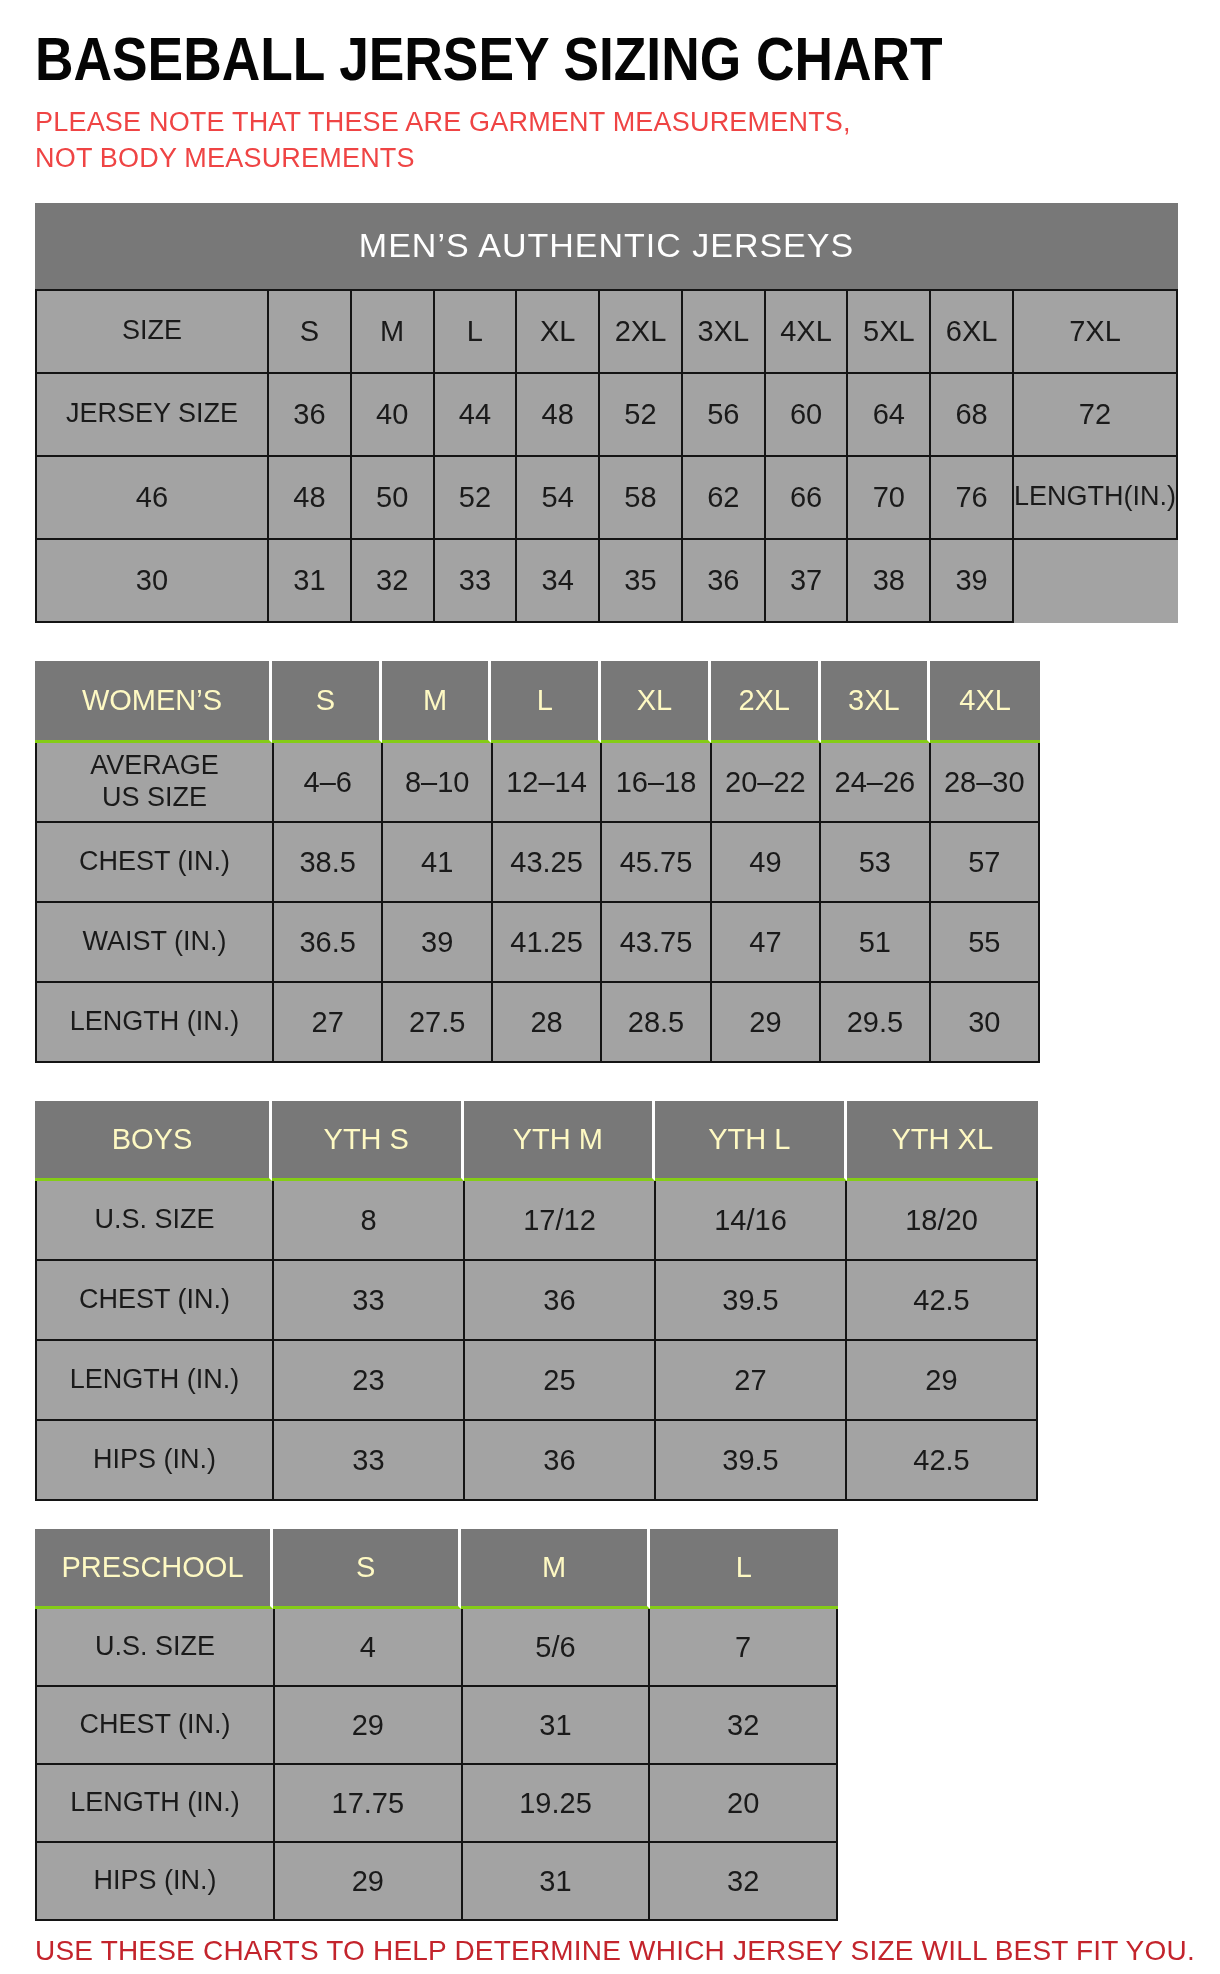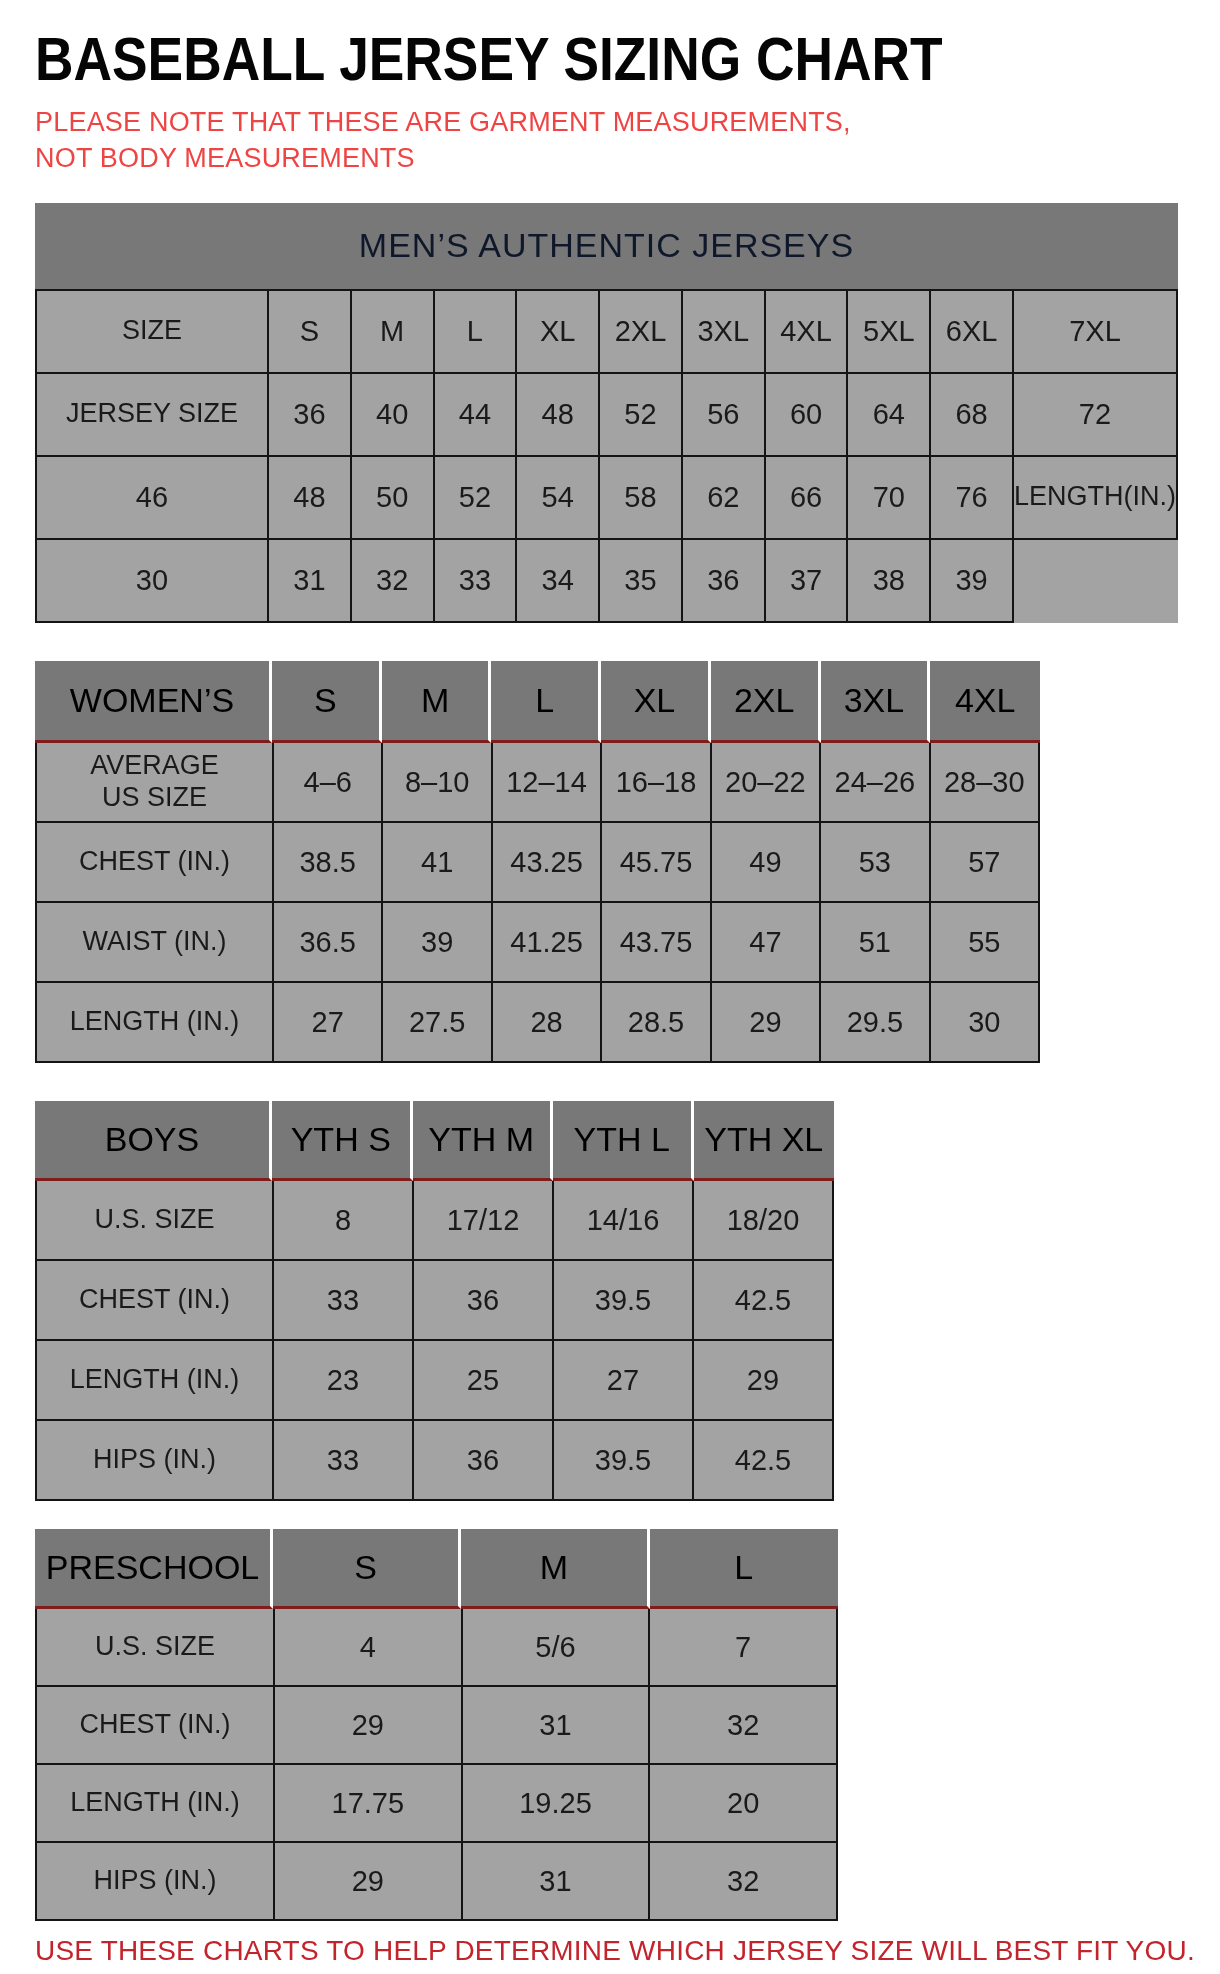--- a/index.html
+++ b/index.html
@@ -43,7 +43,7 @@
   .tbl{margin:0 0 38px 0;}
   .banner{
     background:#787878;
-    color:#0f172a;
+    color:#ffffff;
     display:flex;align-items:center;justify-content:center;
     font-size:34px;
     letter-spacing:1px;

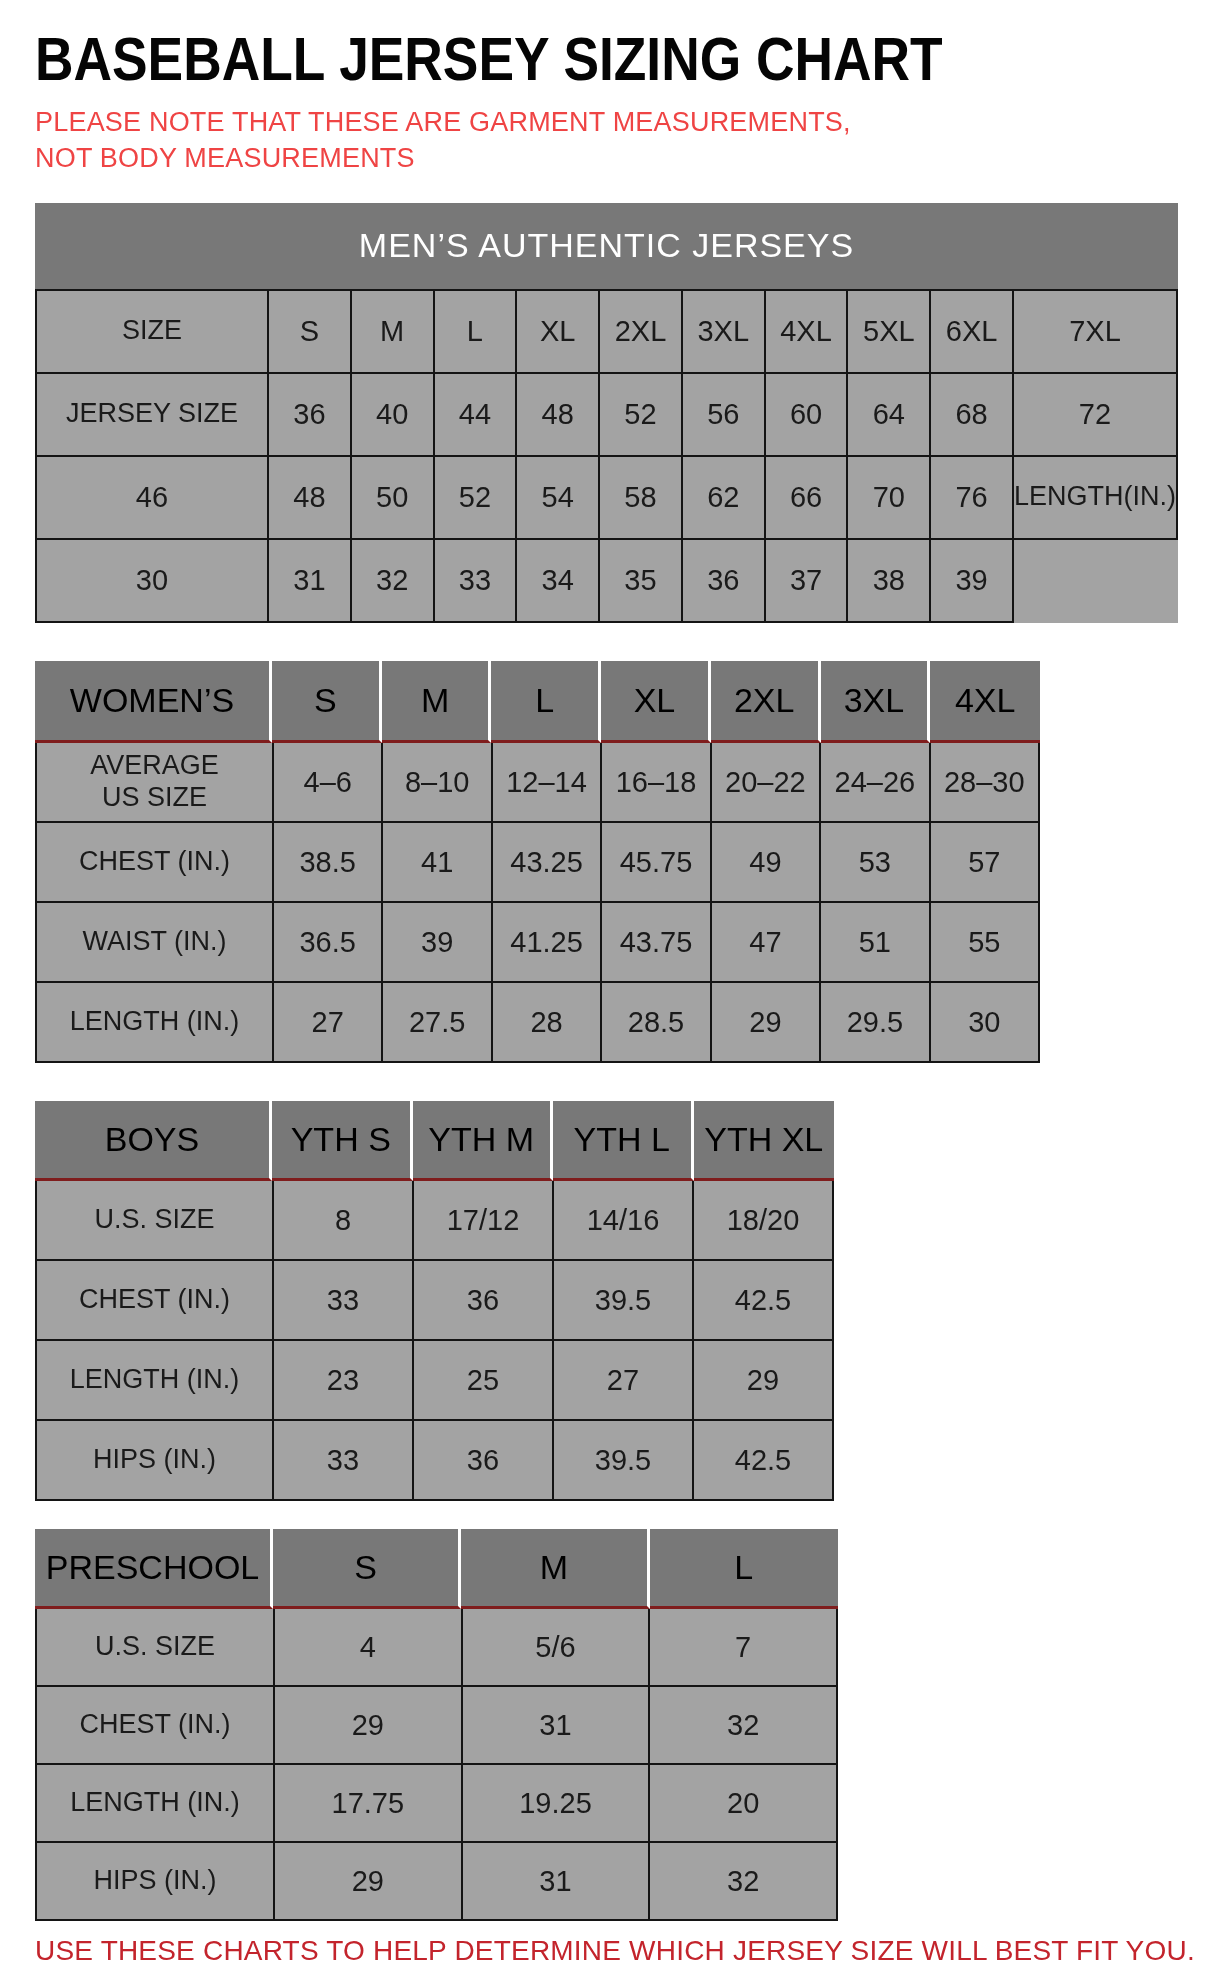--- a/index.html
+++ b/index.html
@@ -52,11 +52,11 @@
   .hdr-row{display:grid;}
   .hcell{
     background:#787878;
-    color:#000000;
+    color:#fef9c3;
     display:flex;align-items:center;justify-content:center;
-    font-size:34px;
+    font-size:29px;
     border-right:3px solid #ffffff;
-    border-bottom:3px solid #7f1d1d;
+    border-bottom:3px solid #84cc16;
     box-sizing:border-box;
   }
   .hcell:last-child{border-right:none;}

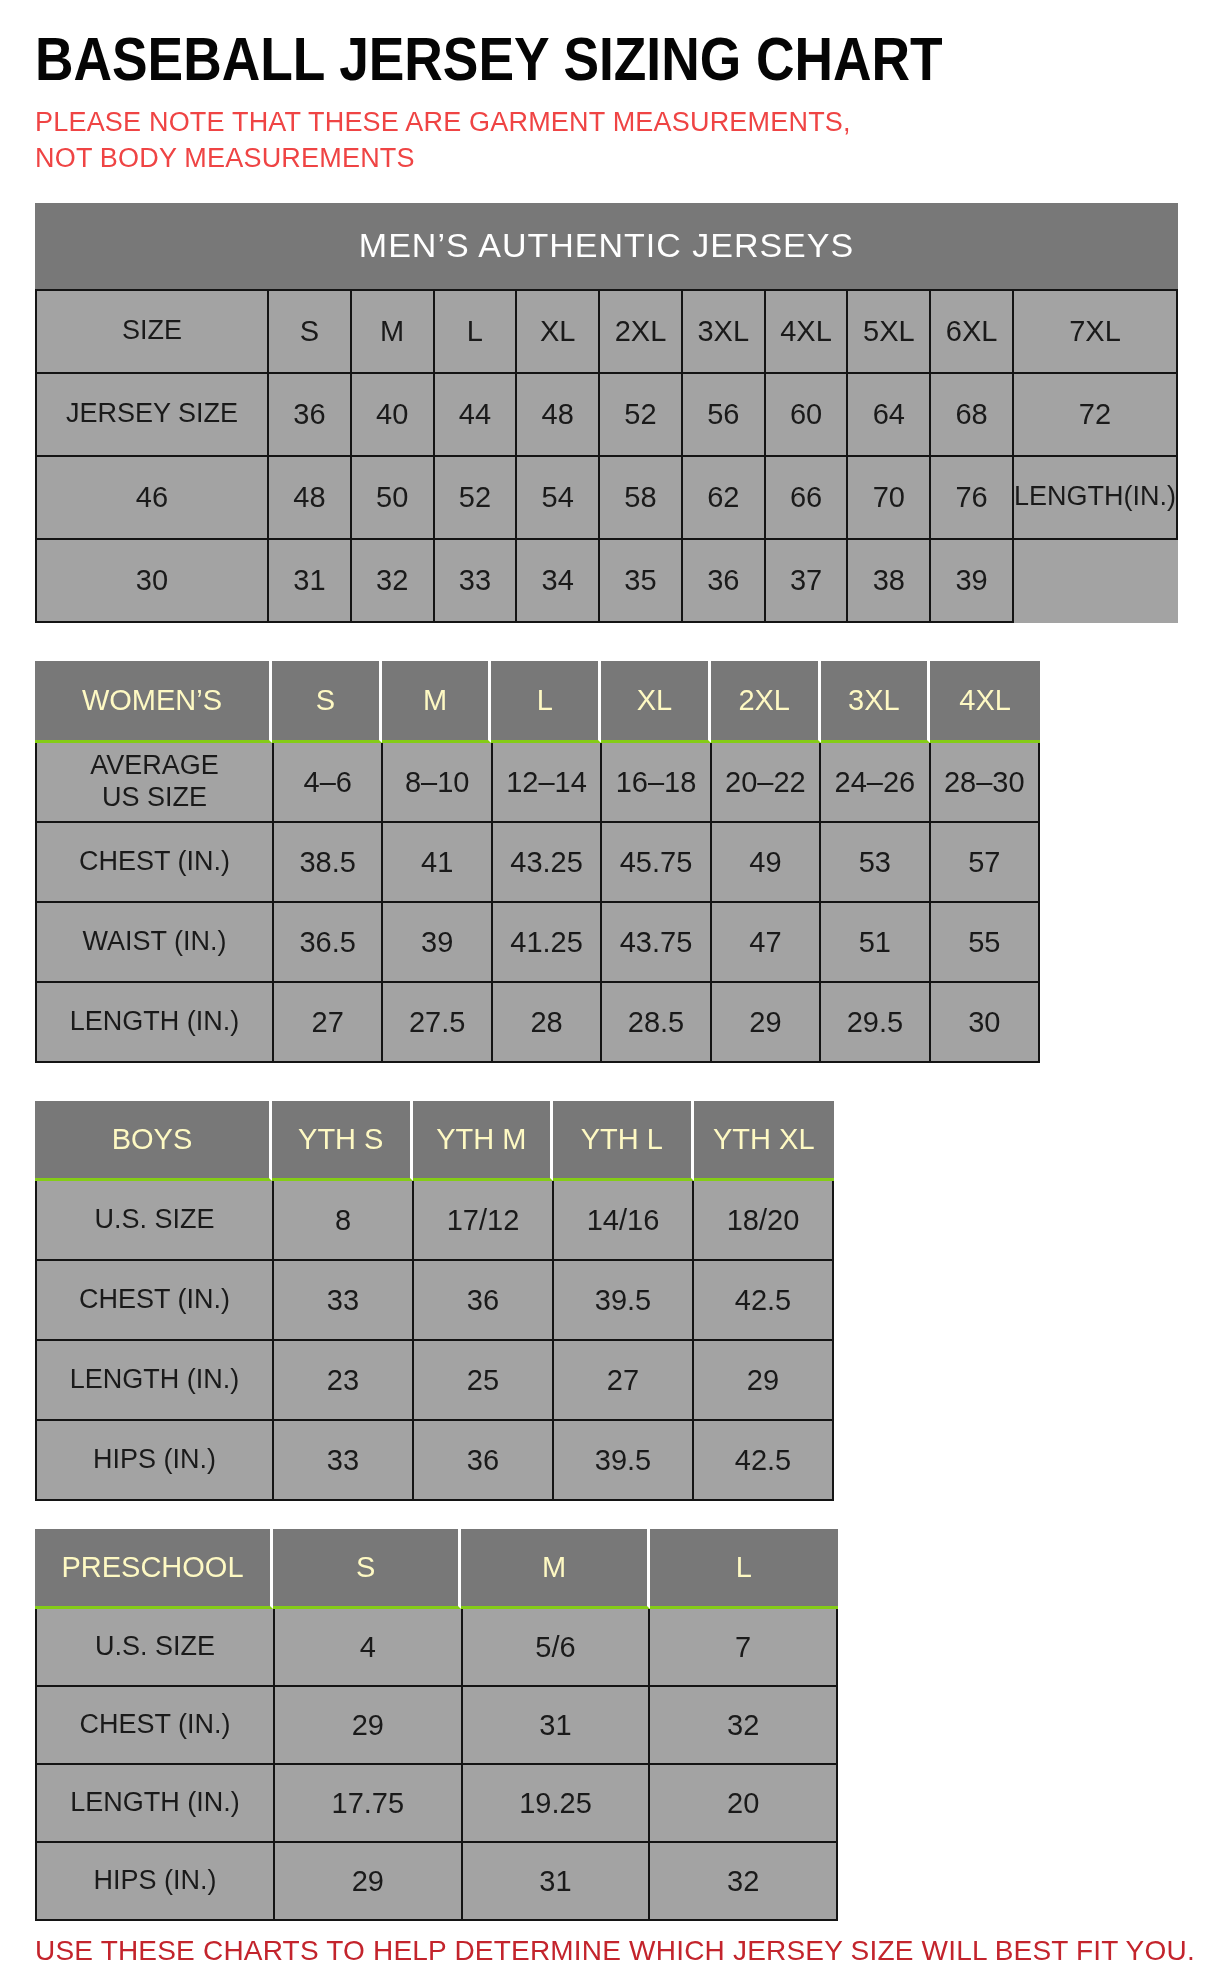--- a/index.html
+++ b/index.html
@@ -88,7 +88,7 @@
   .tbl-womens .hdr-row{grid-template-columns:237px repeat(7,1fr);grid-auto-rows:82px;}
   .tbl-womens .data-grid{grid-template-columns:237px repeat(7,1fr);grid-auto-rows:80px;}
   
-  .tbl-boys{width:799px;margin-bottom:28px;}
+  .tbl-boys{width:1003px;margin-bottom:28px;}
   .tbl-boys .hdr-row{grid-template-columns:237px repeat(4,1fr);grid-auto-rows:80px;}
   .tbl-boys .data-grid{grid-template-columns:237px repeat(4,1fr);grid-auto-rows:80px;}
   

